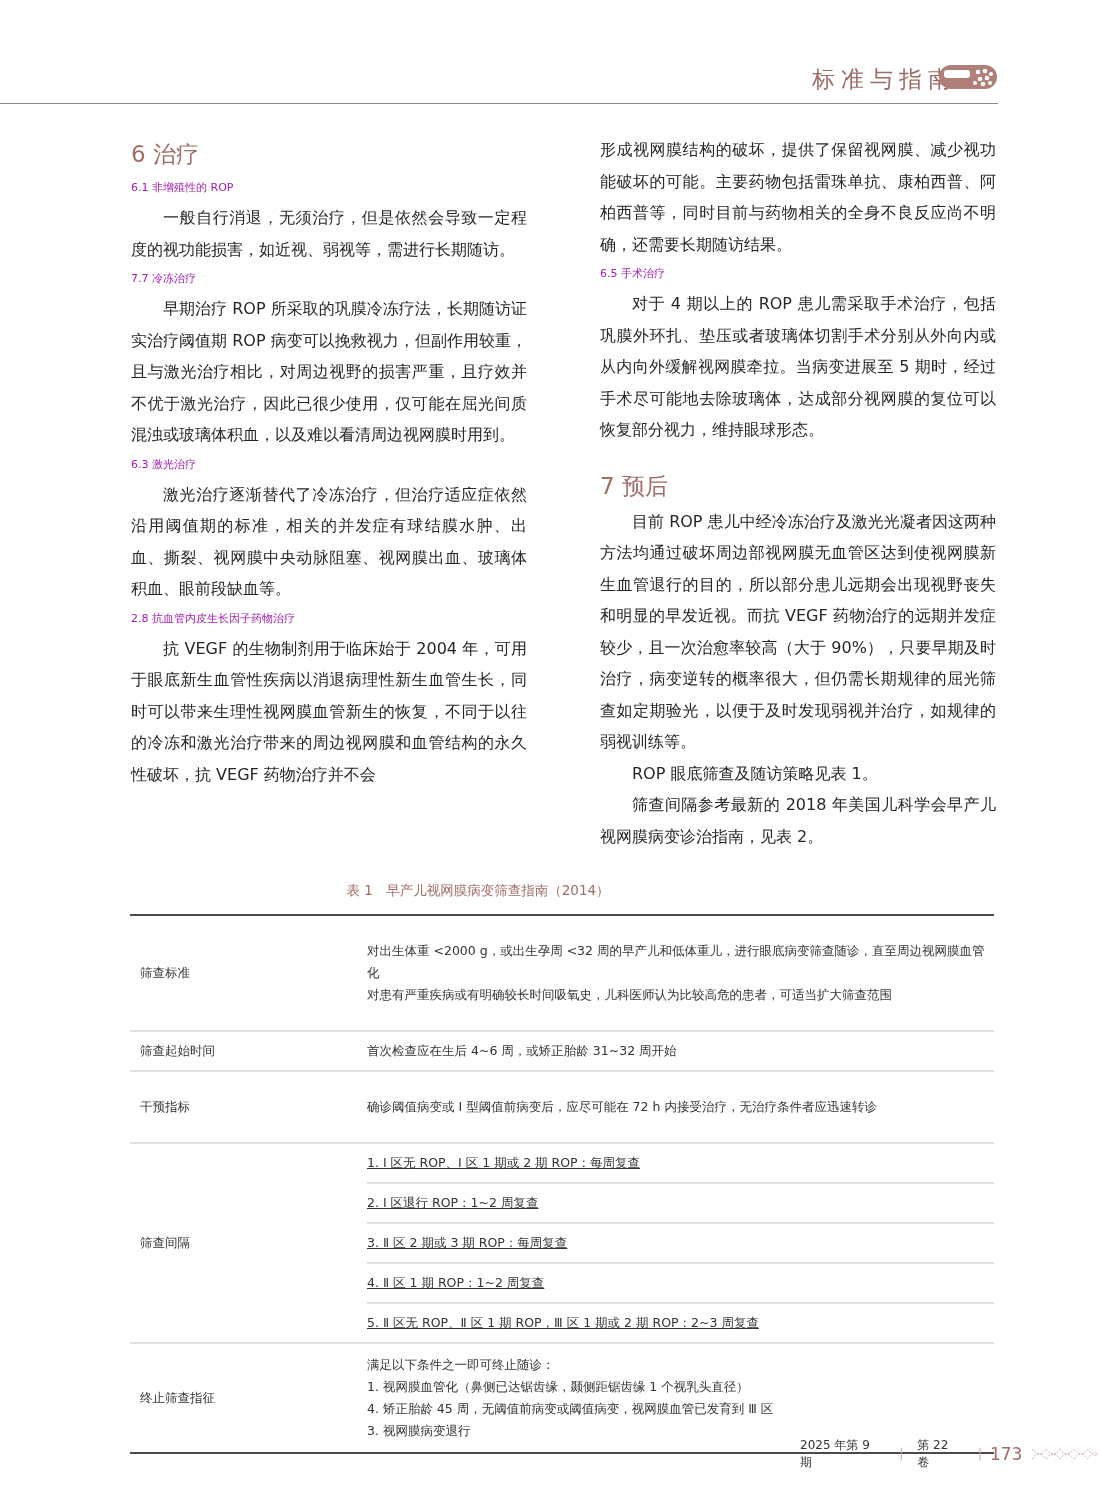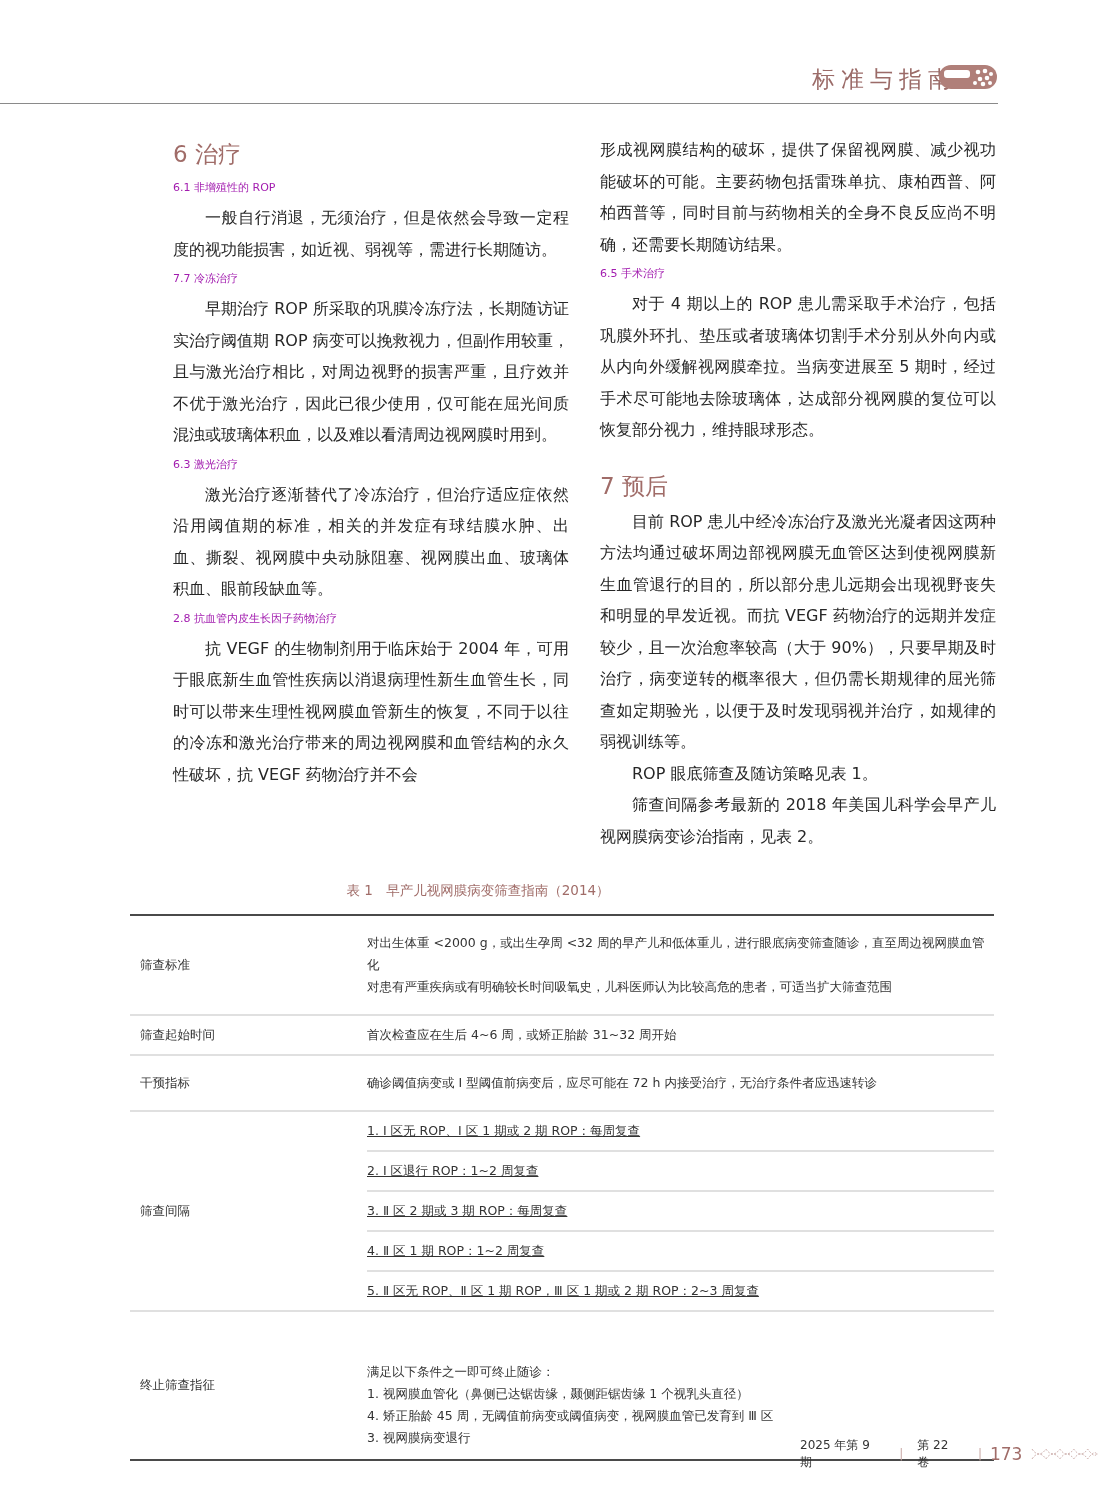--- a/index.html
+++ b/index.html
@@ -18,7 +18,7 @@
       background: #8a8a8a;
     }
     .col { position: absolute; top: 134px; width: 396px; }
-    .col.left { left: 131px; margin-left: 42px; }
+    .col.left { left: 131px; }
     .col.right { left: 600px; top: 134px; }
     .h1 {
       font-size: 23px; color: #a06c68; margin: 4px 0 4px 0; line-height: 32px;

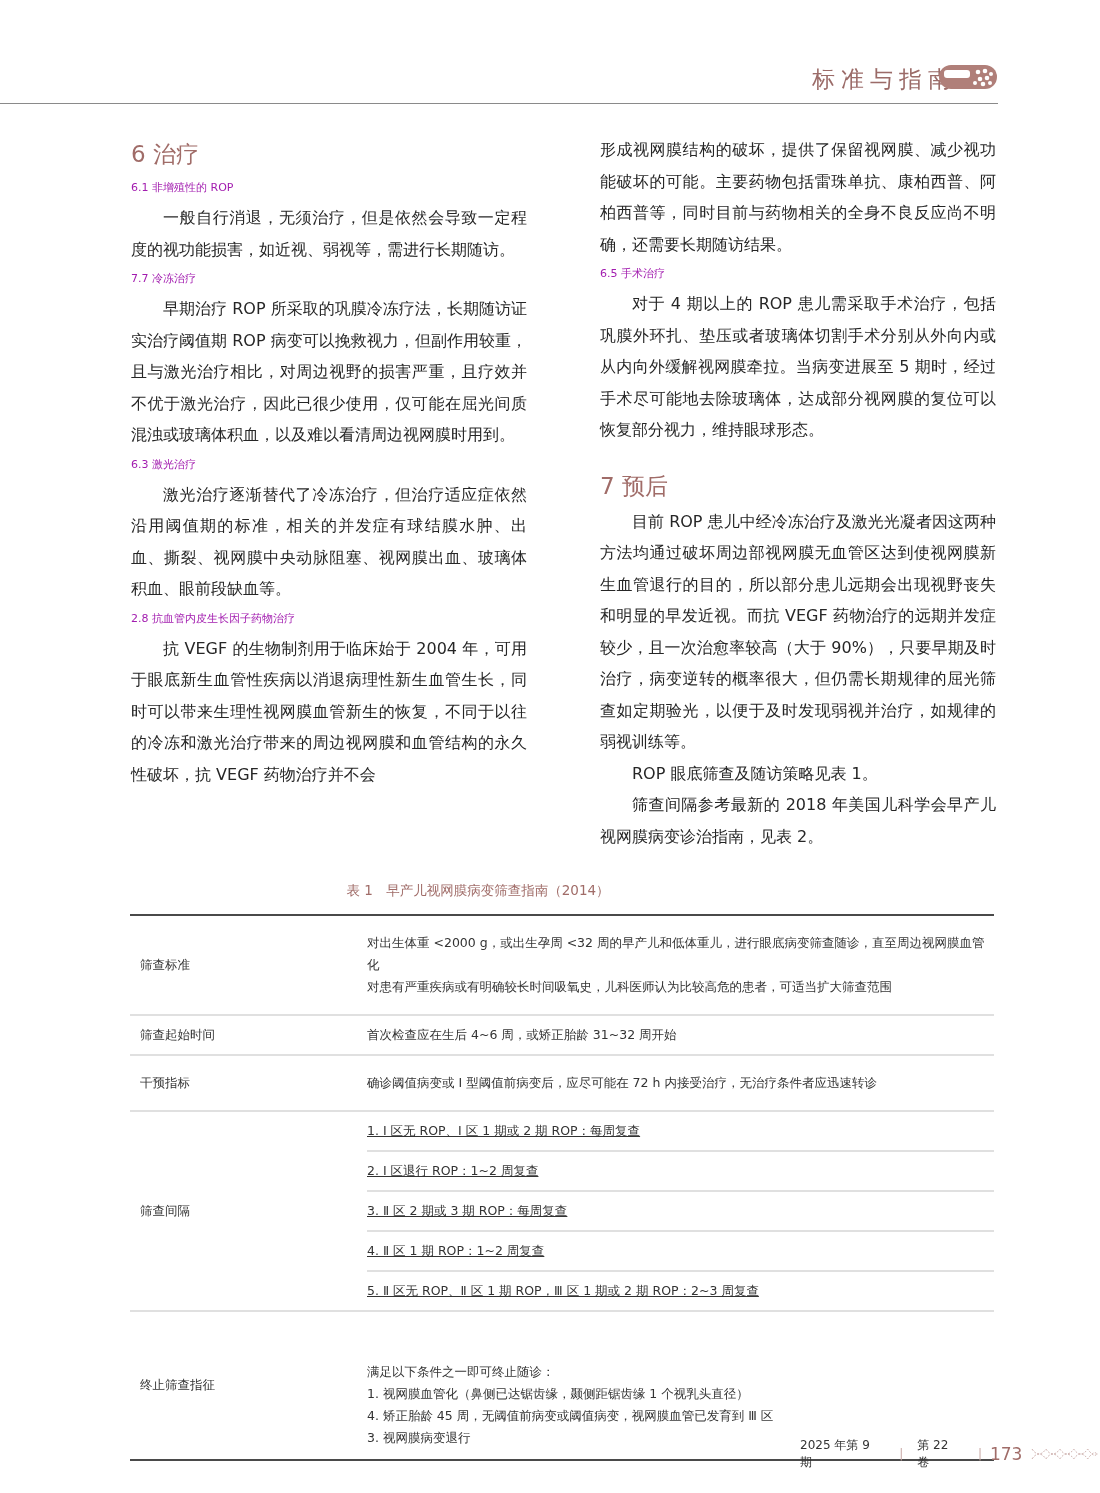--- a/index.html
+++ b/index.html
@@ -44,7 +44,7 @@
     .row { display: flex; border-bottom: 2px solid #e0e0e0; }
     .row:last-child { border-bottom: none; }
     .row .label { width: 237px; padding-left: 10px; display: flex; align-items: center; box-sizing: border-box; }
-    .row .content { flex: 1; padding: 16px 0; line-height: 22px; }
+    .row .content { flex: 1; padding: 24px 0; line-height: 22px; }
     .sub { border-bottom: 2px solid #e0e0e0; height: 38px; display: flex; align-items: center; text-decoration: underline; }
     .sub:last-child { border-bottom: none; }
     .multi .content { padding: 0; }

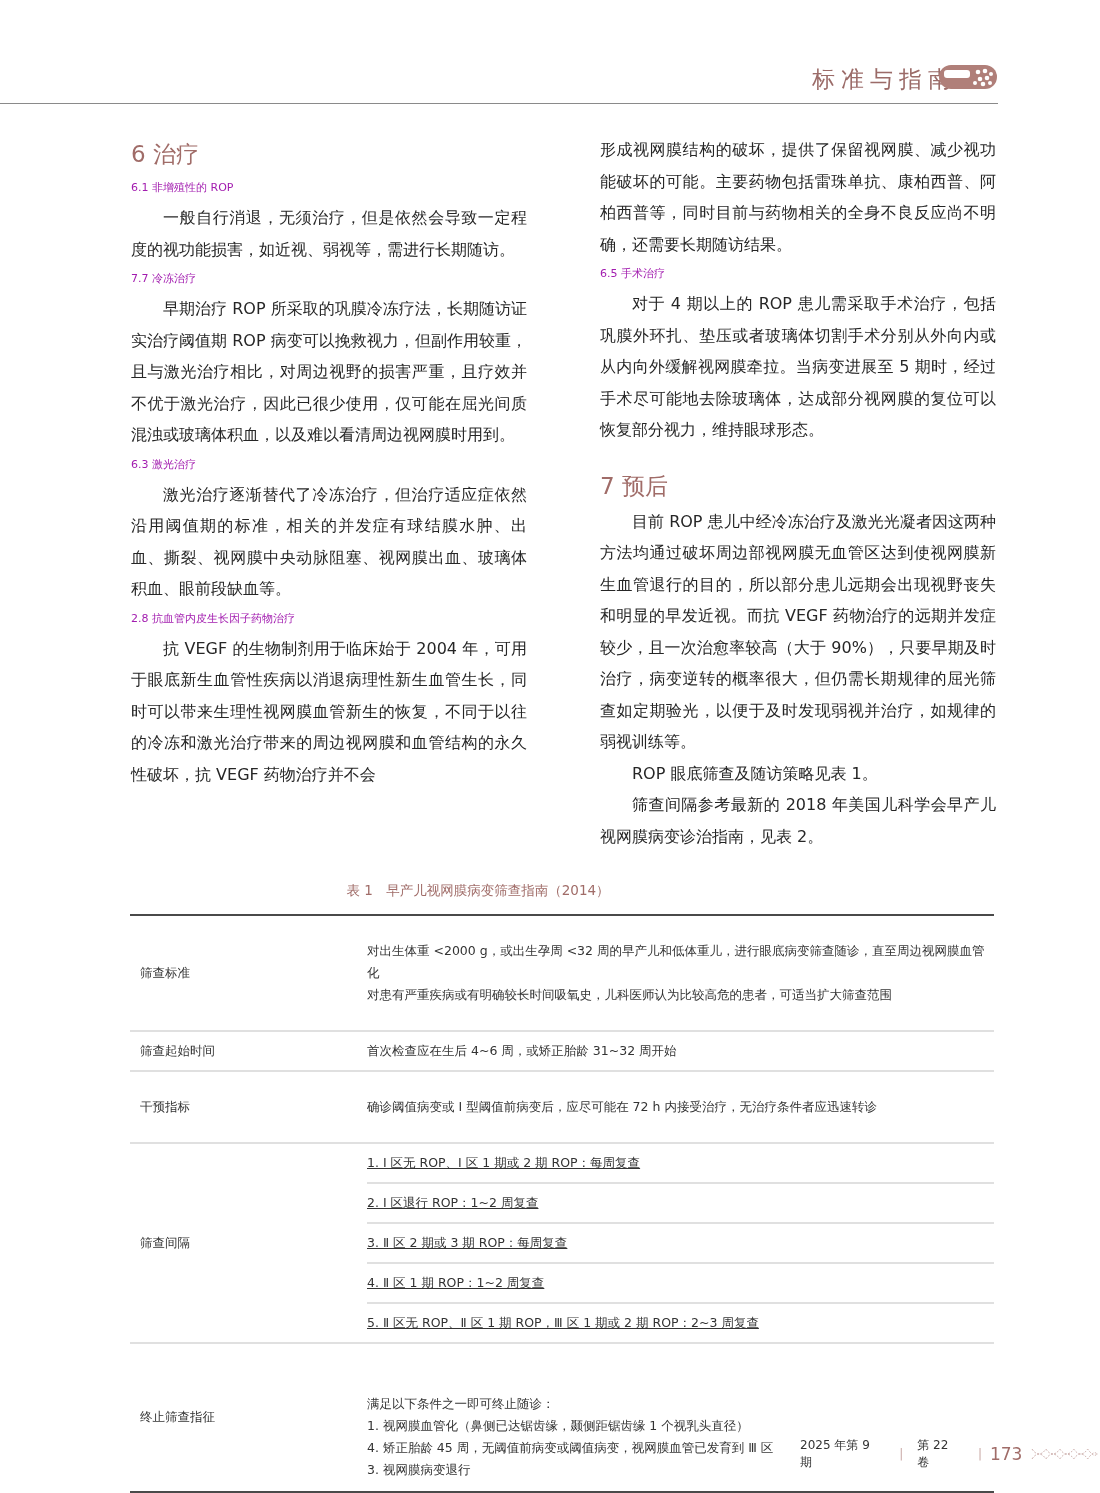--- a/index.html
+++ b/index.html
@@ -128,7 +128,7 @@
   </div>
   <div class="row">
     <div class="label">终止筛查指征</div>
-    <div class="content" style="padding:10px 0;margin-top:39px;">
+    <div class="content" style="padding:10px 0;">
       <div>满足以下条件之一即可终止随诊：</div>
       <div>1. 视网膜血管化（鼻侧已达锯齿缘，颞侧距锯齿缘 1 个视乳头直径）</div>
       <div>4. 矫正胎龄 45 周，无阈值前病变或阈值病变，视网膜血管已发育到 Ⅲ 区</div>

